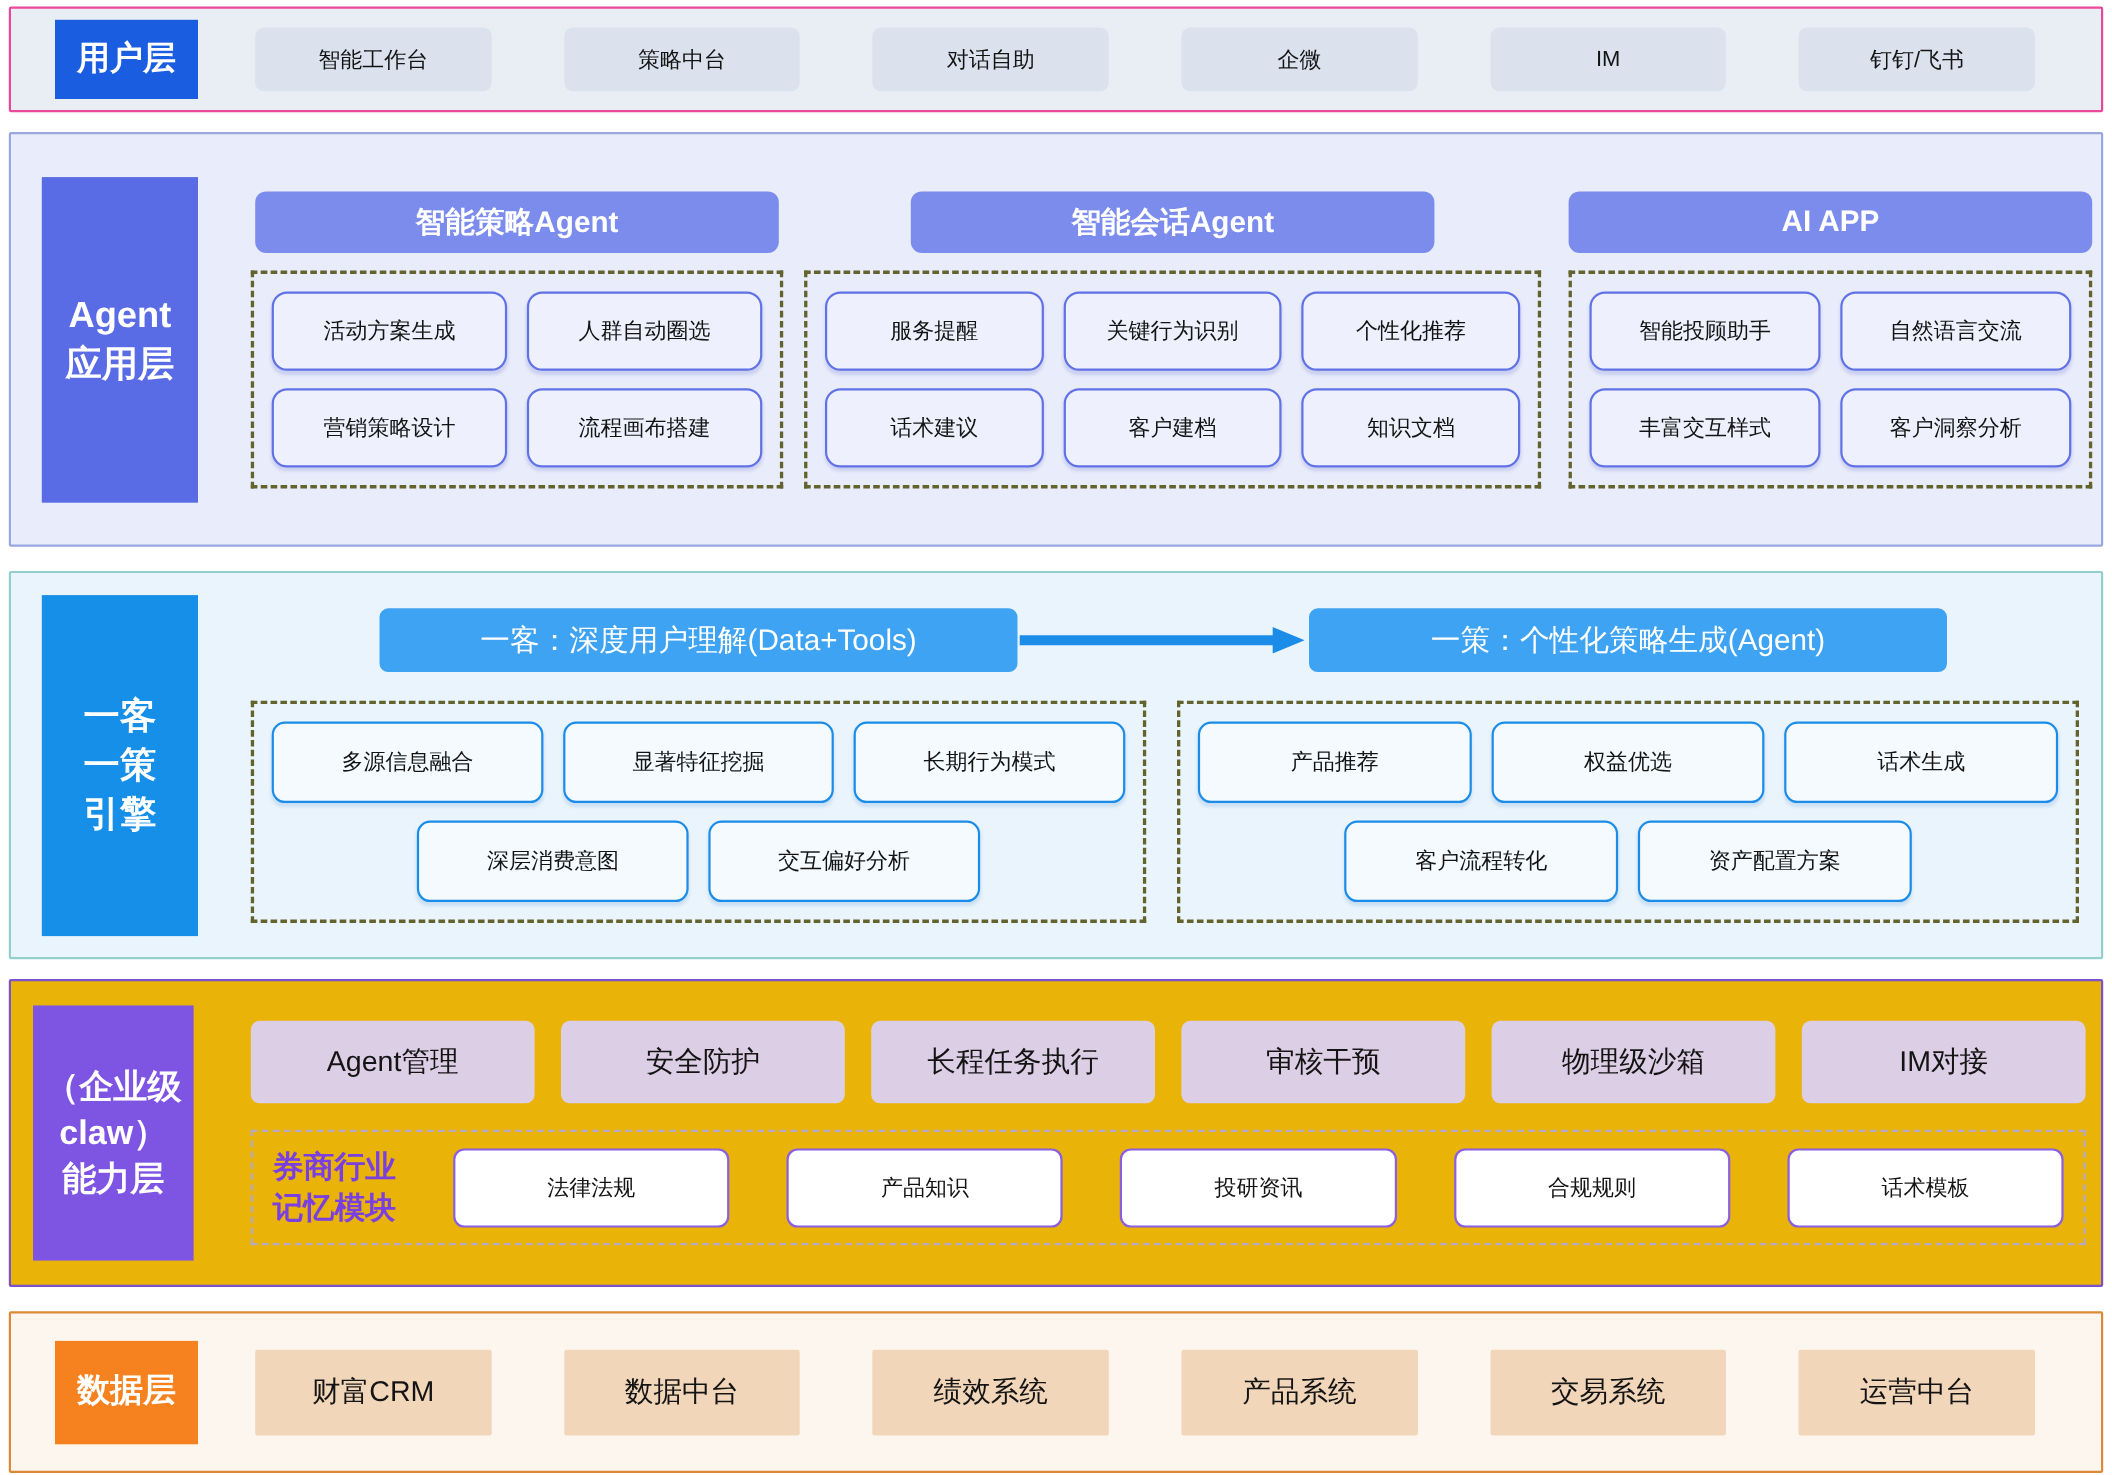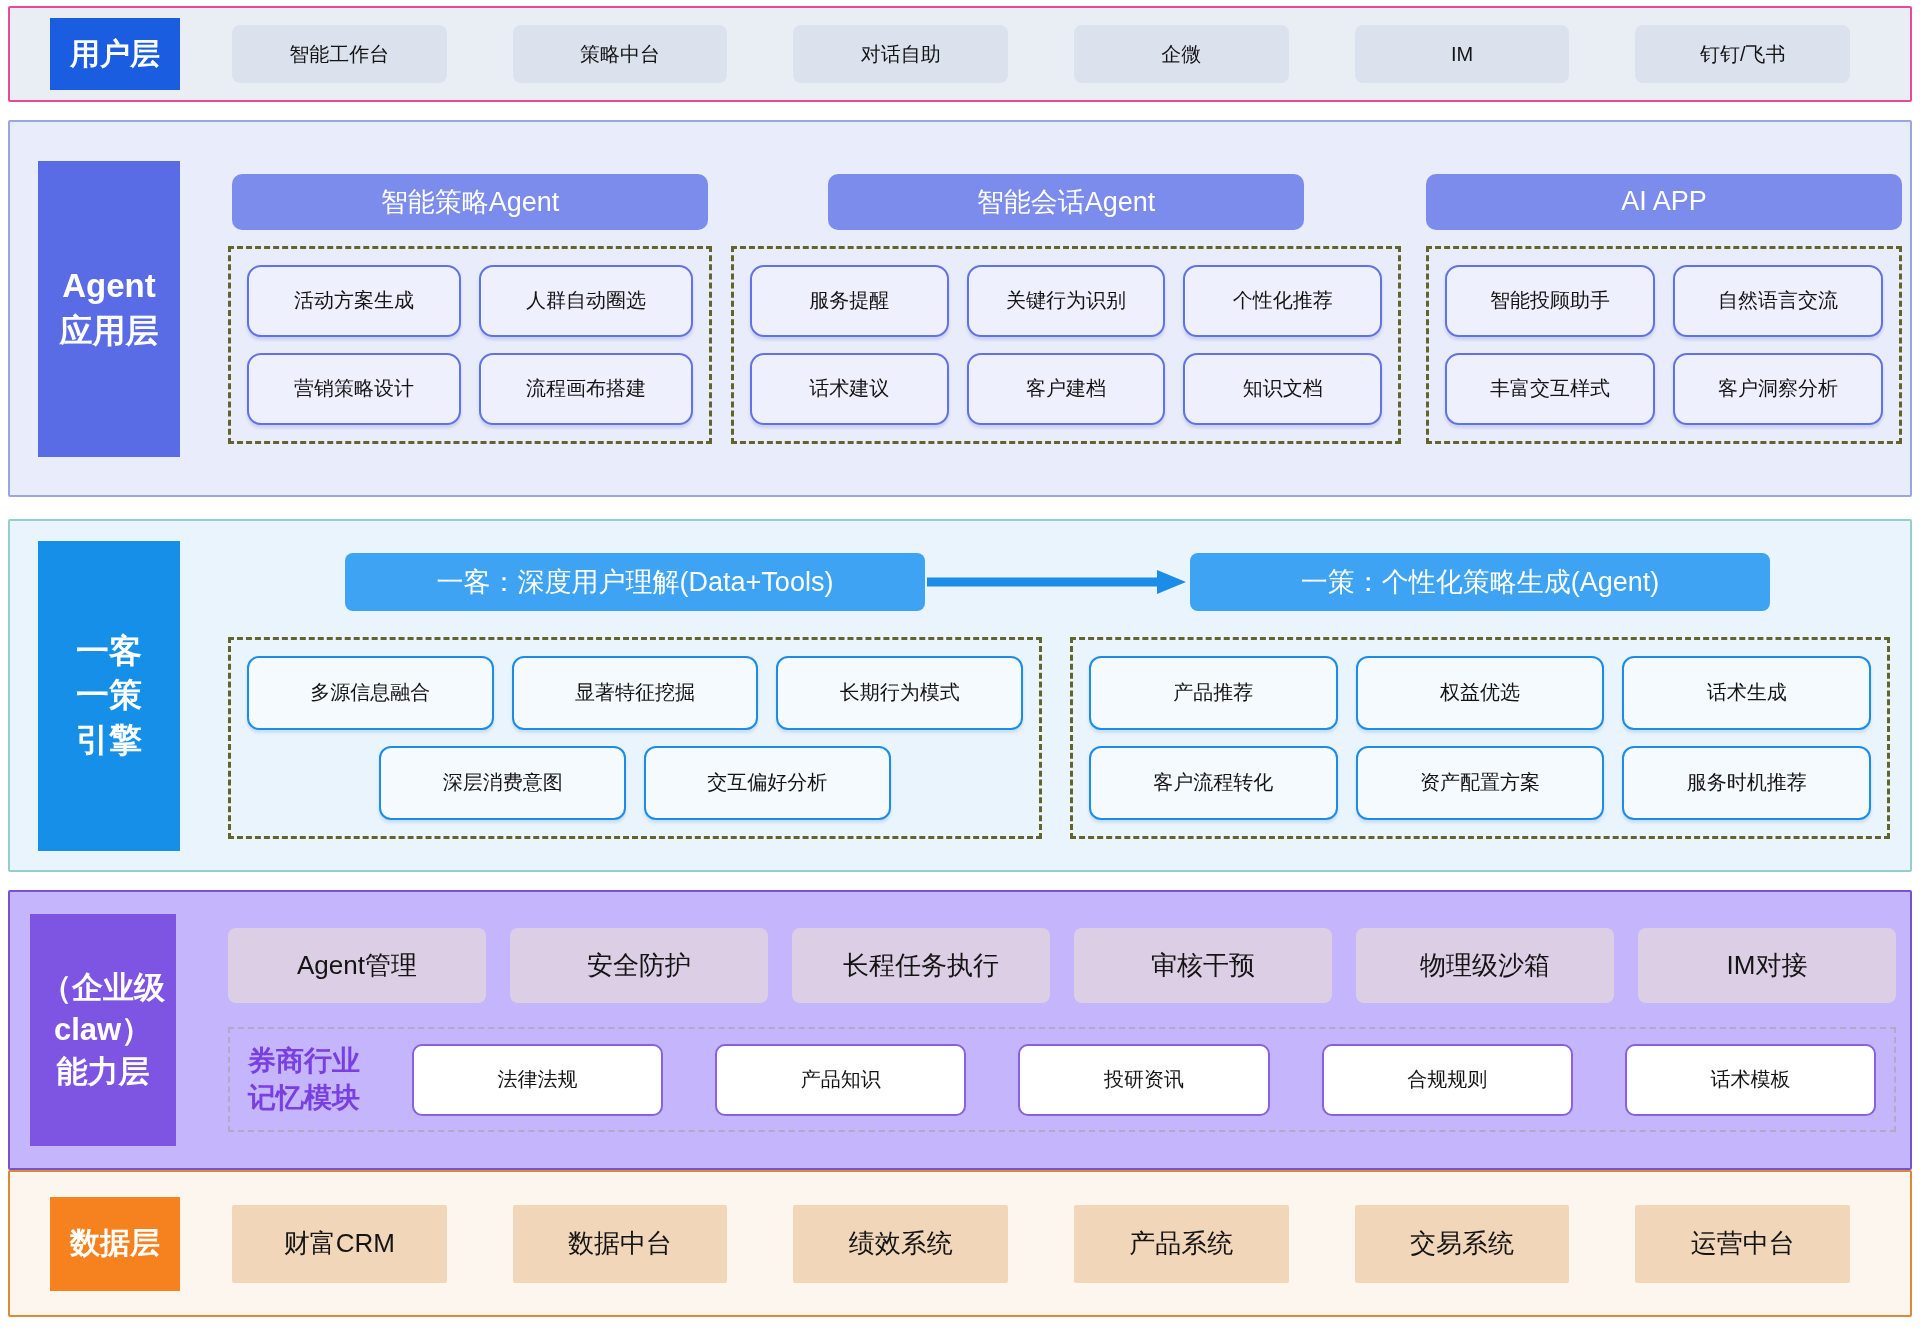--- a/index.html
+++ b/index.html
@@ -42,7 +42,7 @@
   .agent-col-3 { width: 476px; }
   .subheader {
     width: 476px; height: 56px; background: #7c8cec; color: #fff; border-radius: 10px;
-    display: flex; align-items: center; justify-content: center; font-size: 27px; margin-bottom: 16px;
+    display: flex; align-items: center; justify-content: center; font-size: 27px; margin-bottom: 16px; font-weight: bold;
   }
   .dashed-box {
     width: 100%; border: 3px dashed #63632e; padding: 16px;

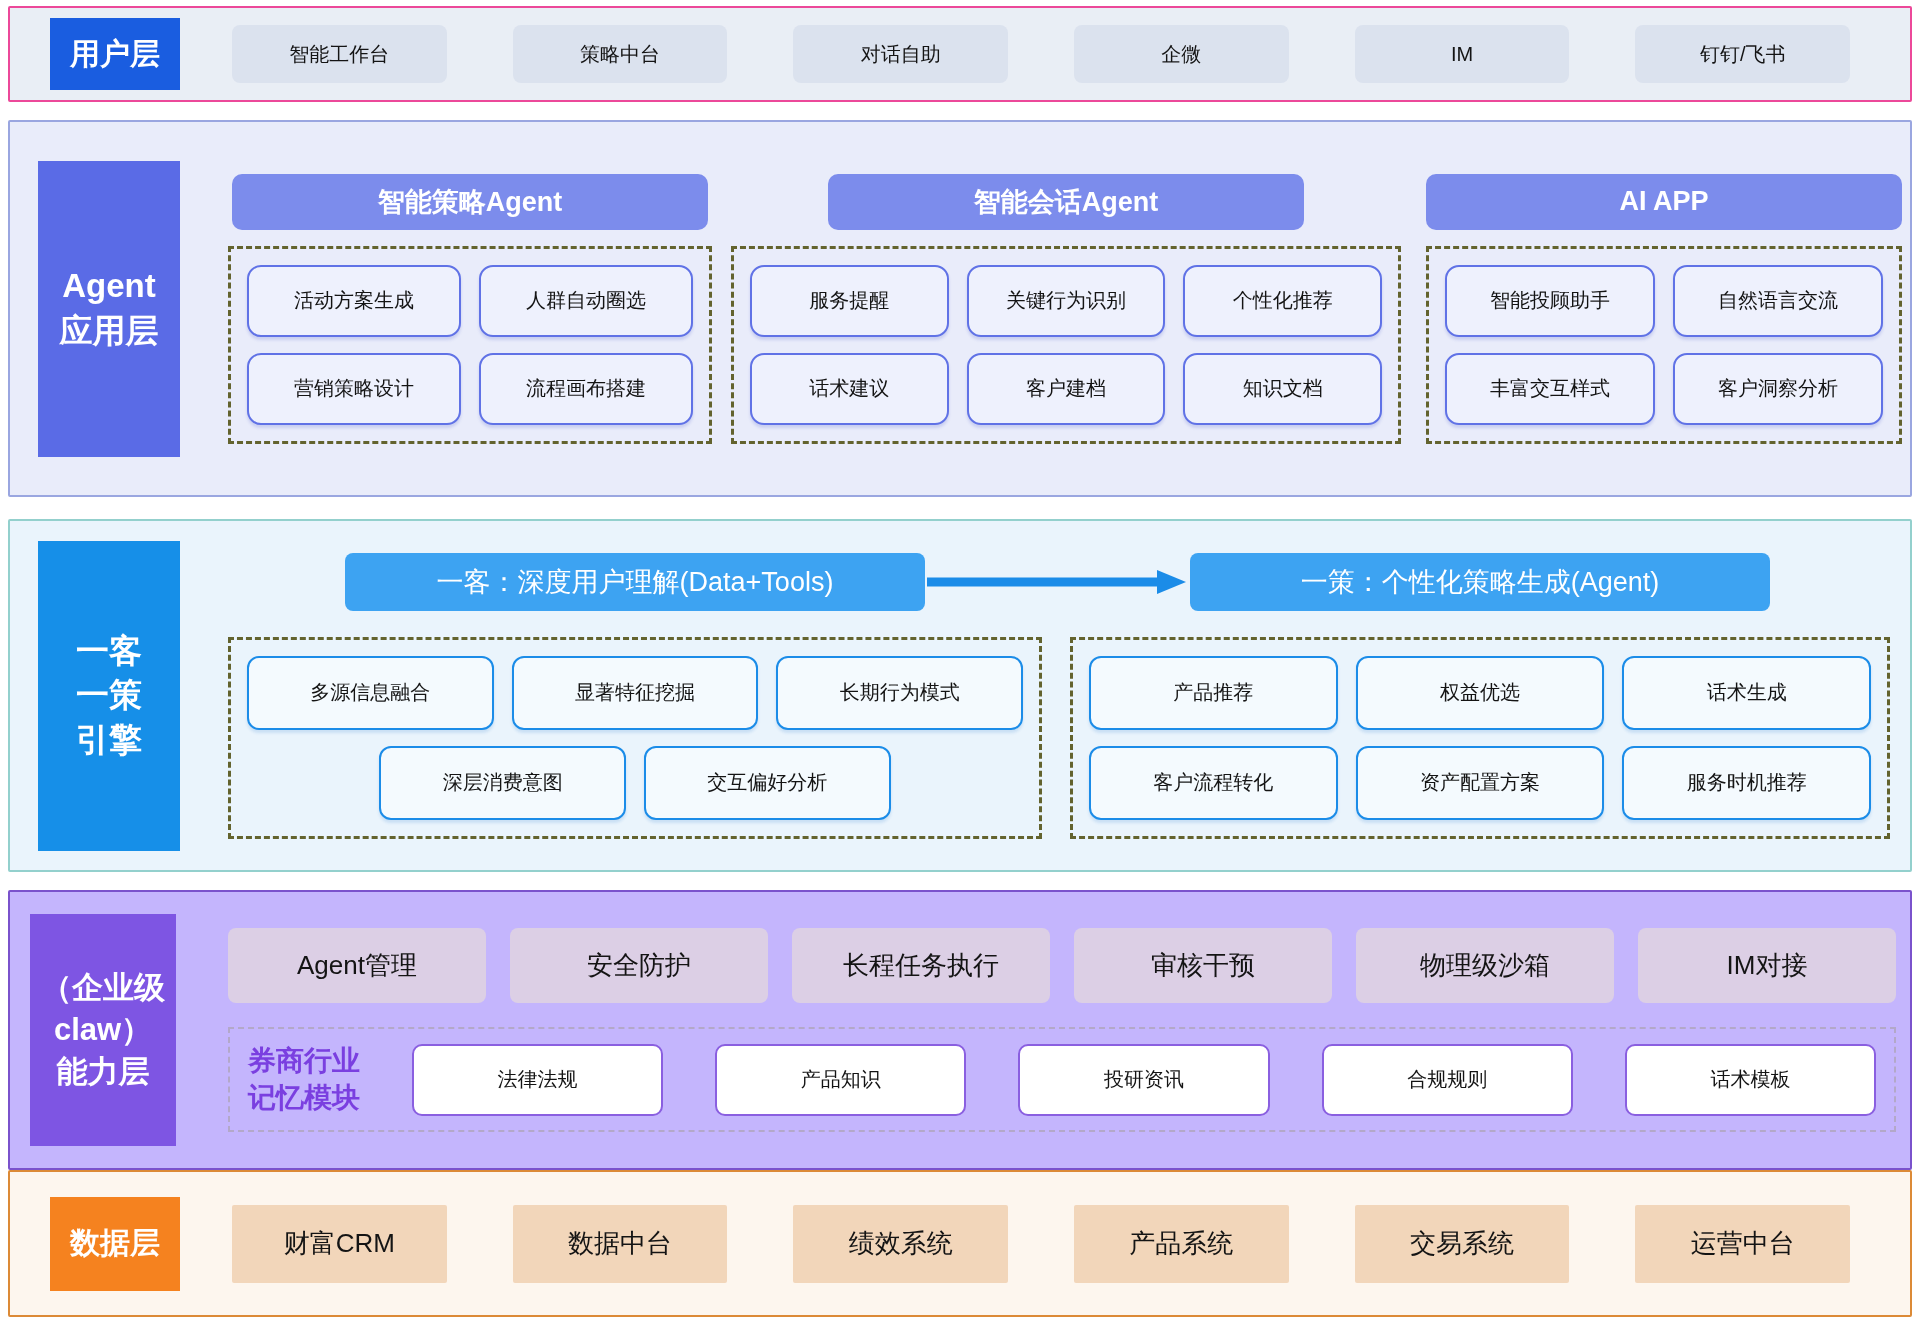--- a/index.html
+++ b/index.html
@@ -194,7 +194,6 @@
             <div class="chip chip-engine w3">话术生成</div>
             <div class="chip chip-engine w3">客户流程转化</div>
             <div class="chip chip-engine w3">资产配置方案</div>
-            <div class="chip chip-engine w3">服务时机推荐</div>
           </div>
       </div>
     </div>

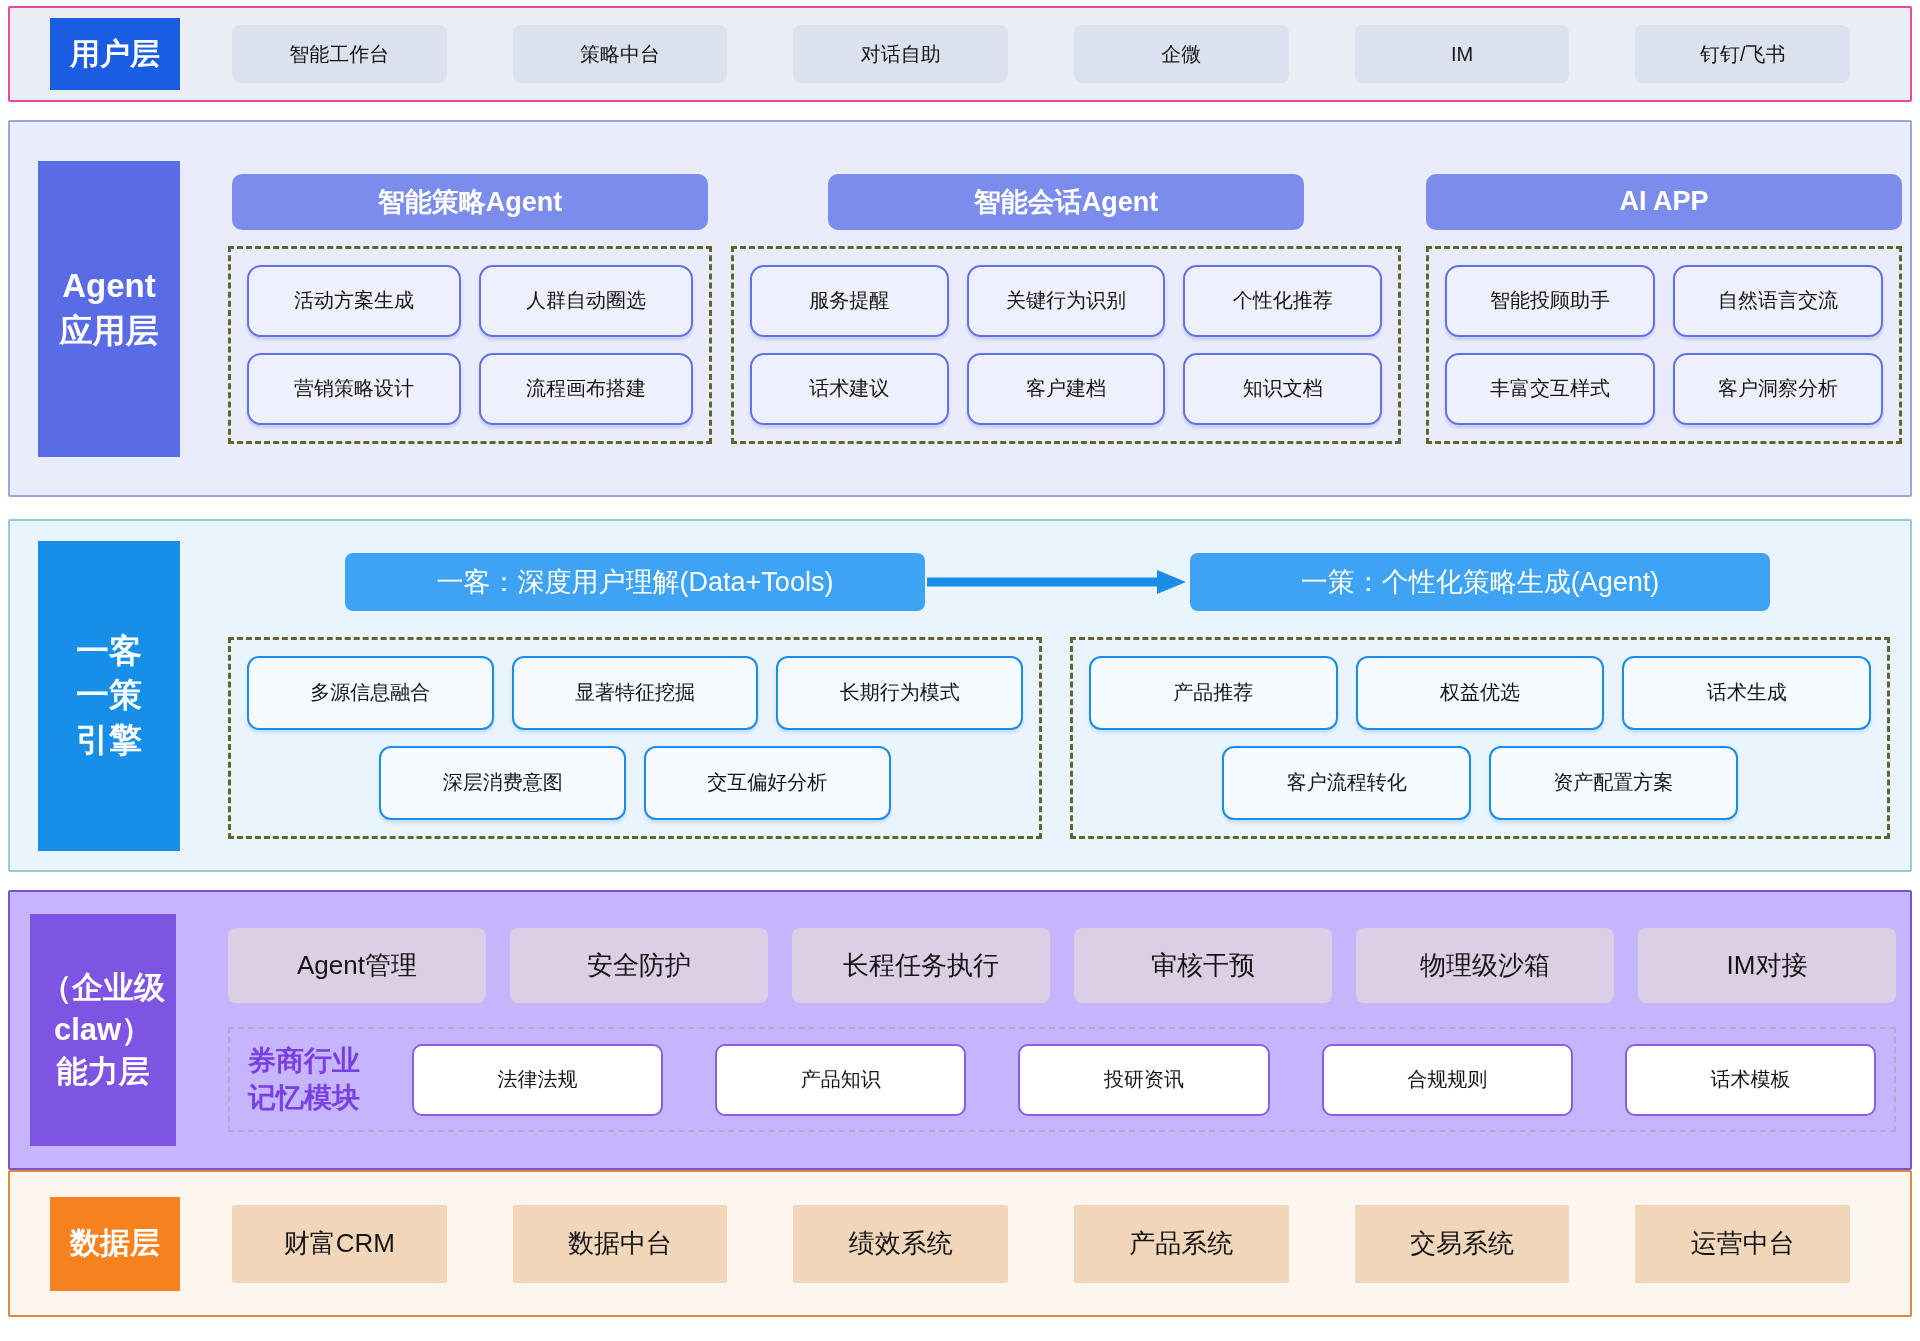--- a/index.html
+++ b/index.html
@@ -79,7 +79,7 @@
   }
 
   
-  .band-capability { height: 280px; background: #c4b5fd; border: 2px solid #7a52cc; padding: 0 14px 0 20px; }
+  .band-capability { height: 280px; margin-bottom: 22px; background: #eab308; border: 2px solid #7a52cc; padding: 0 14px 0 20px; }
   .band-capability .band-label { width: 146px; height: 232px; background: #7e55e3; font-size: 31px; }
   .cap-content { margin-left: 52px; }
   .cap-row1 { display: flex; gap: 24px; margin-bottom: 24px; }

